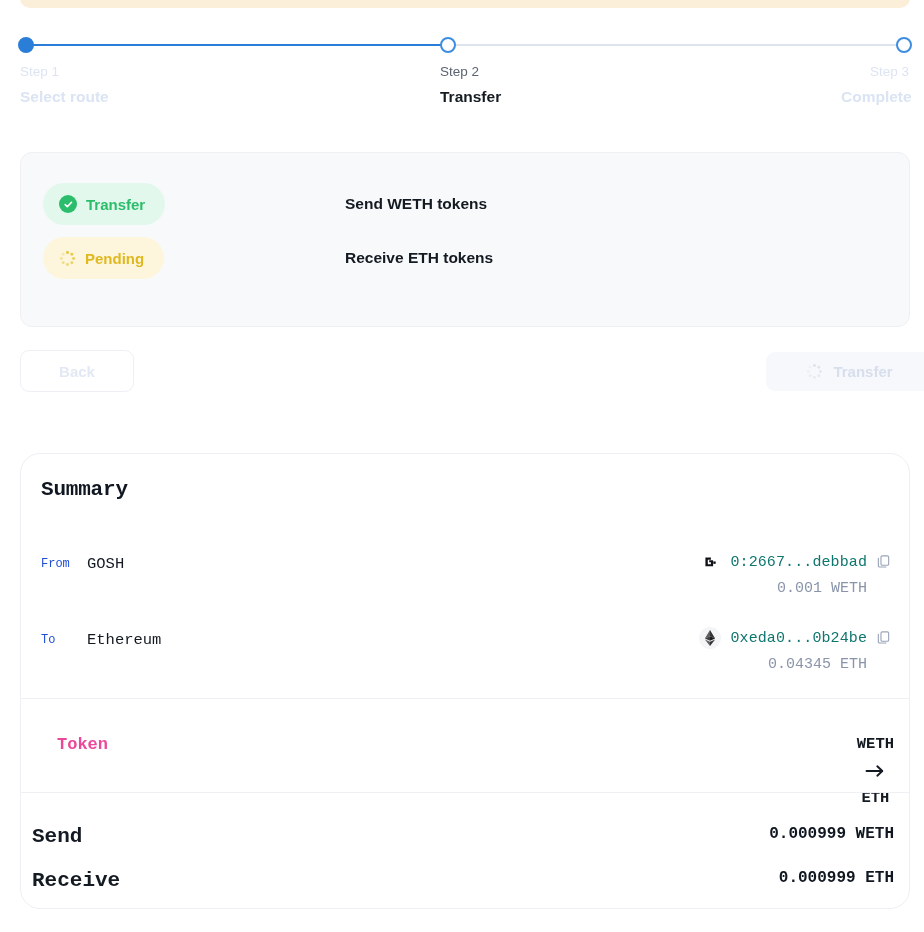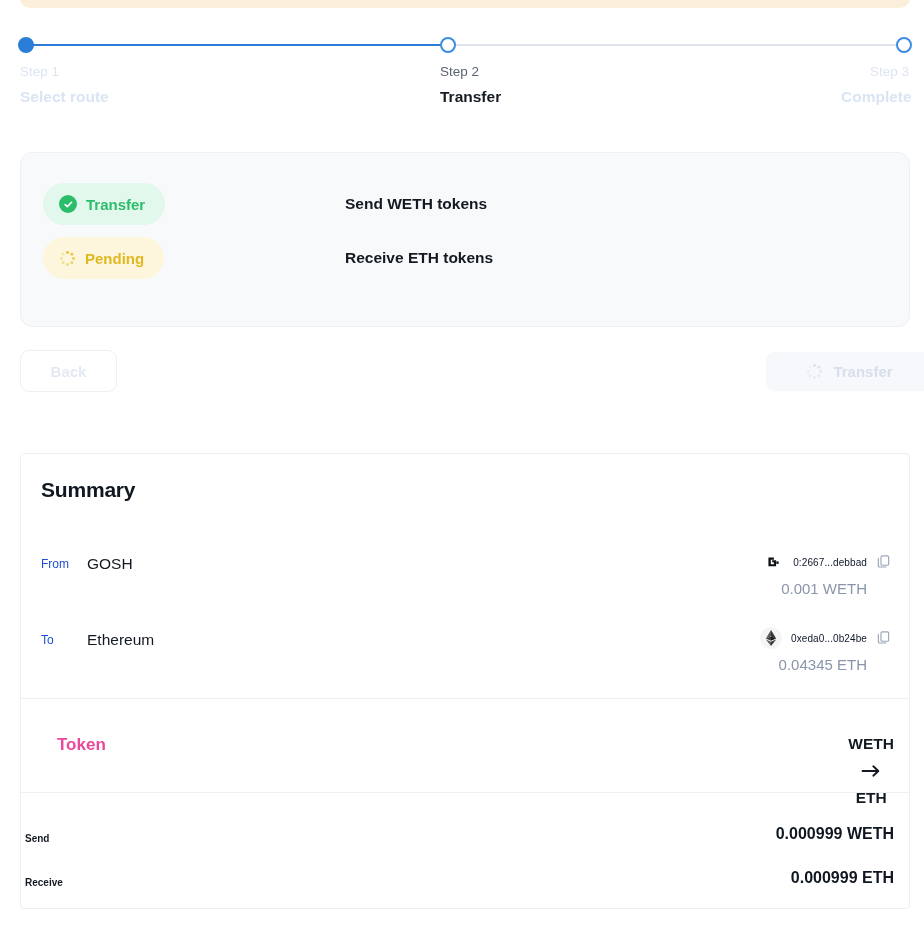--- a/index.html
+++ b/index.html
@@ -170,7 +170,7 @@
     position: absolute;
     left: 20px;
     top: 350px;
-    width: 97px;
+    width: 114px;
     height: 42px;
     border-radius: 9px;
     border: 1px solid #eef0f5;

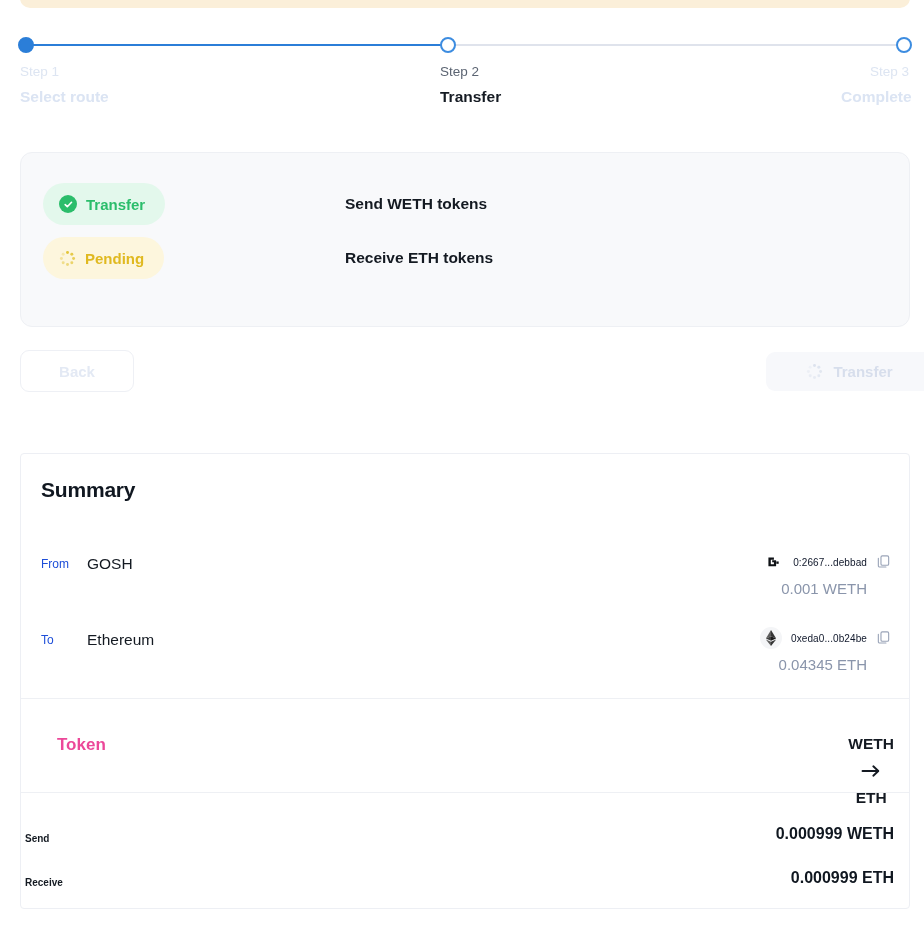--- a/index.html
+++ b/index.html
@@ -207,7 +207,8 @@
     height: 456px;
     background: #ffffff;
     border: 1px solid #edeff4;
-    border-radius: 4px;
+    border-radius: 20px;
+    font-family: Liberation Mono, monospace;
   }
   .summary-title {
     position: absolute;

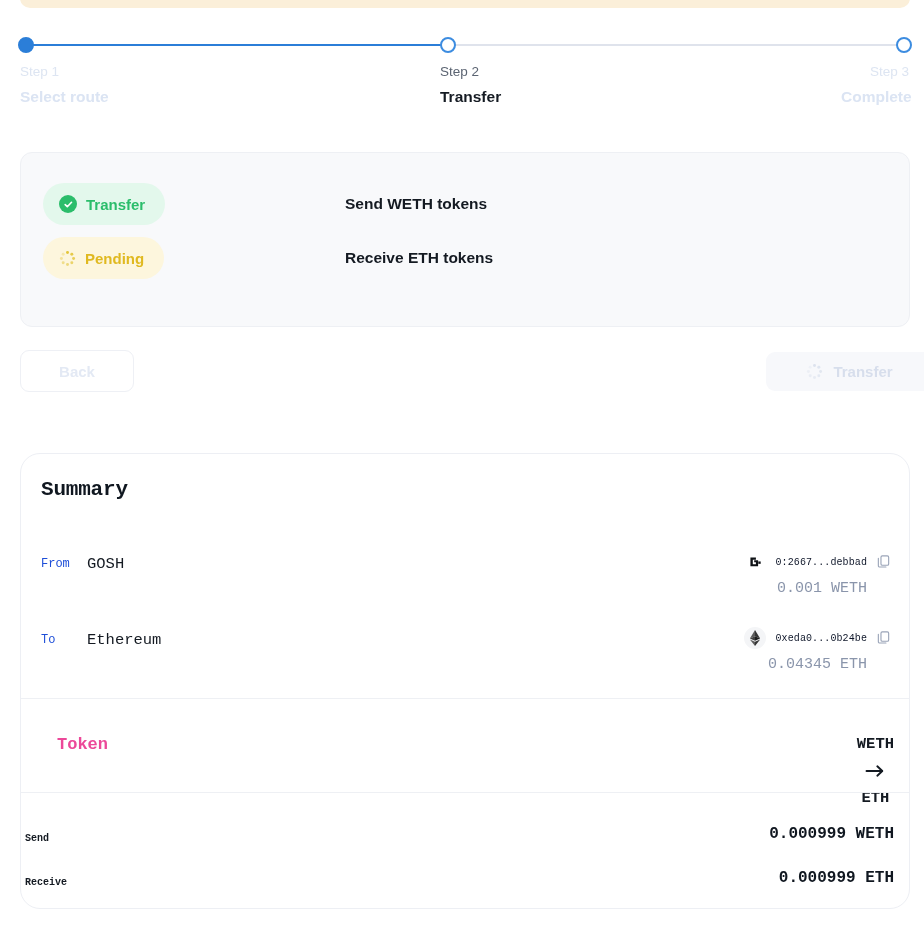--- a/index.html
+++ b/index.html
@@ -272,8 +272,8 @@
     overflow: hidden;
   }
   .ep-addr {
-    font-size: 10px;
-    color: #0f172a;
+    font-size: 15px;
+    color: #0f766e;
     letter-spacing: 0.1px;
   }
   .copy-btn {

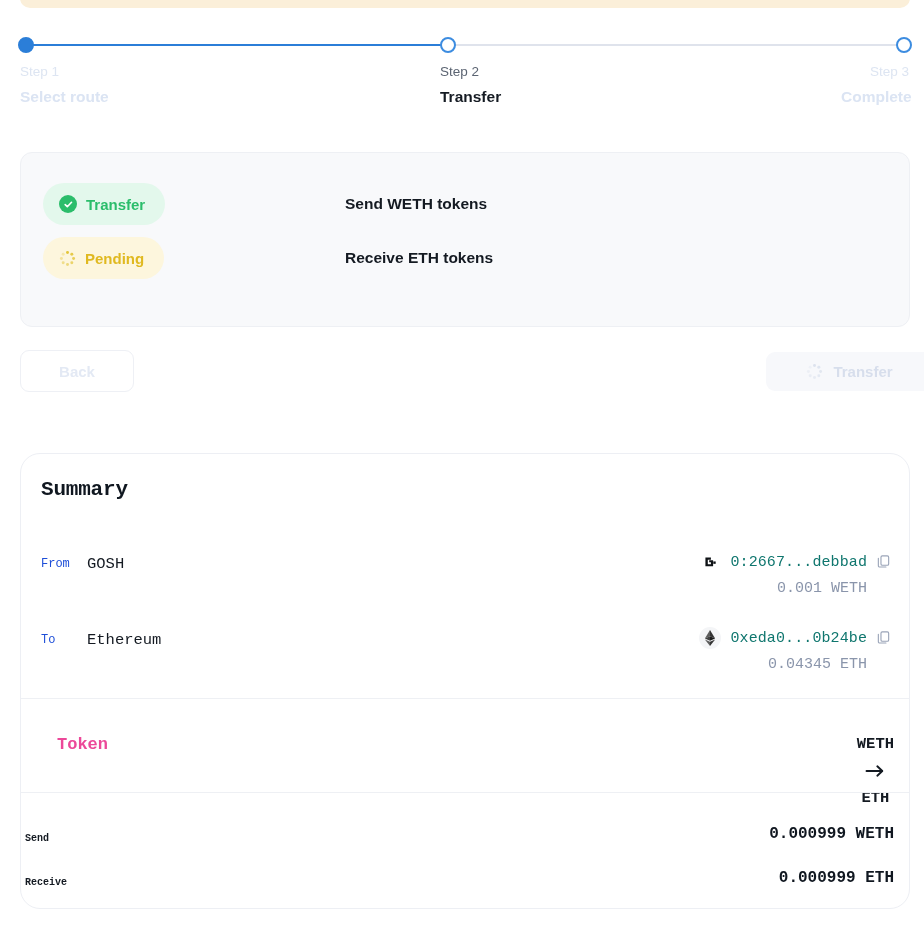--- a/index.html
+++ b/index.html
@@ -312,8 +312,8 @@
   .kv-row.k1 { top: 371px; }
   .kv-row.k2 { top: 415px; }
   .kv-key {
-    position: absolute; left: 4px; top: 0;
-    font-size: 10px; font-weight: bold; color: #141a22; margin-top: 8px;
+    position: absolute; left: 11px; top: 0;
+    font-size: 21px; font-weight: bold; color: #141a22;
   }
   .kv-val {
     position: absolute; right: 15px; top: 0;

